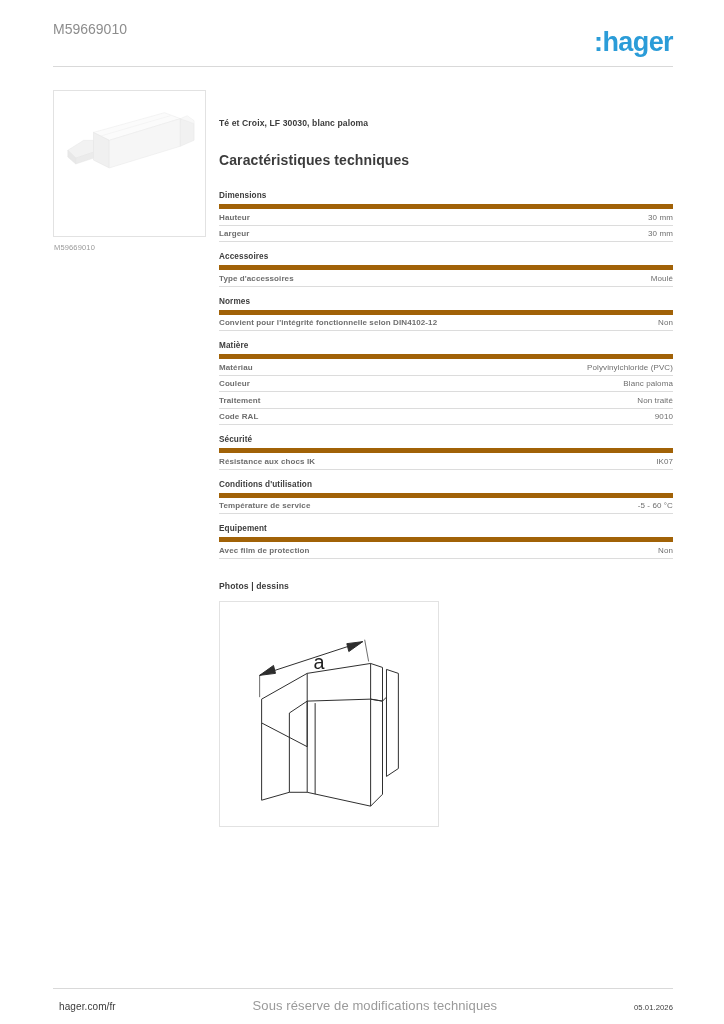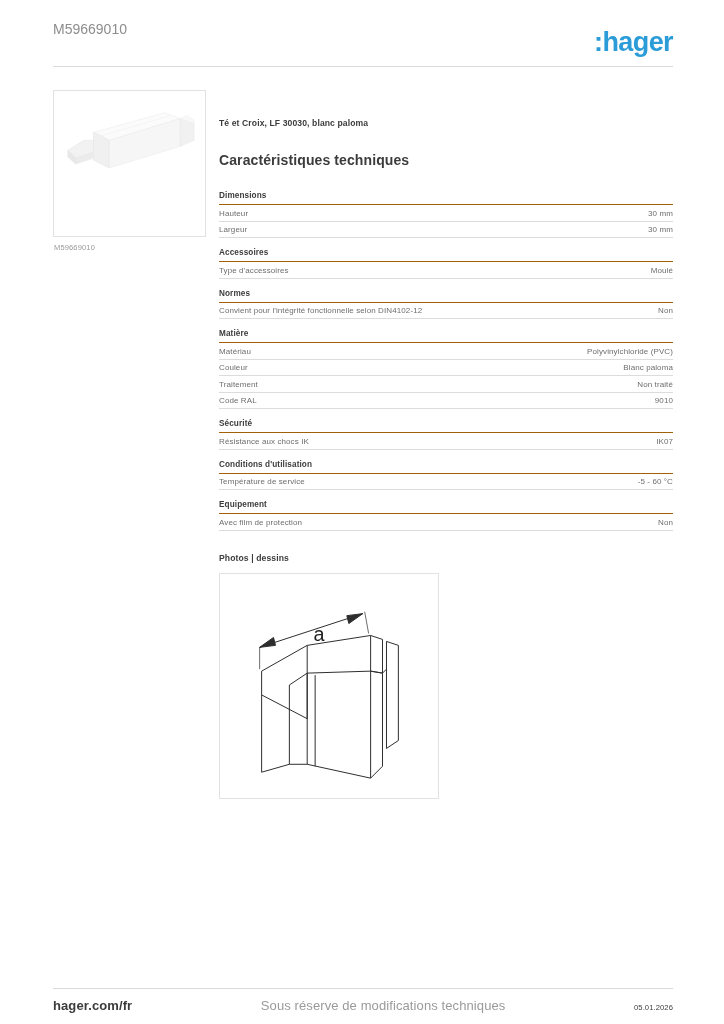--- a/index.html
+++ b/index.html
@@ -113,7 +113,7 @@
     color: #3c3c3c;
     letter-spacing: 0.1px;
     padding-bottom: 4px;
-    border-bottom: 1px solid #a16207;
+    border-bottom: 5px solid #a16207;
   }
   .spec-row {
     display: flex;

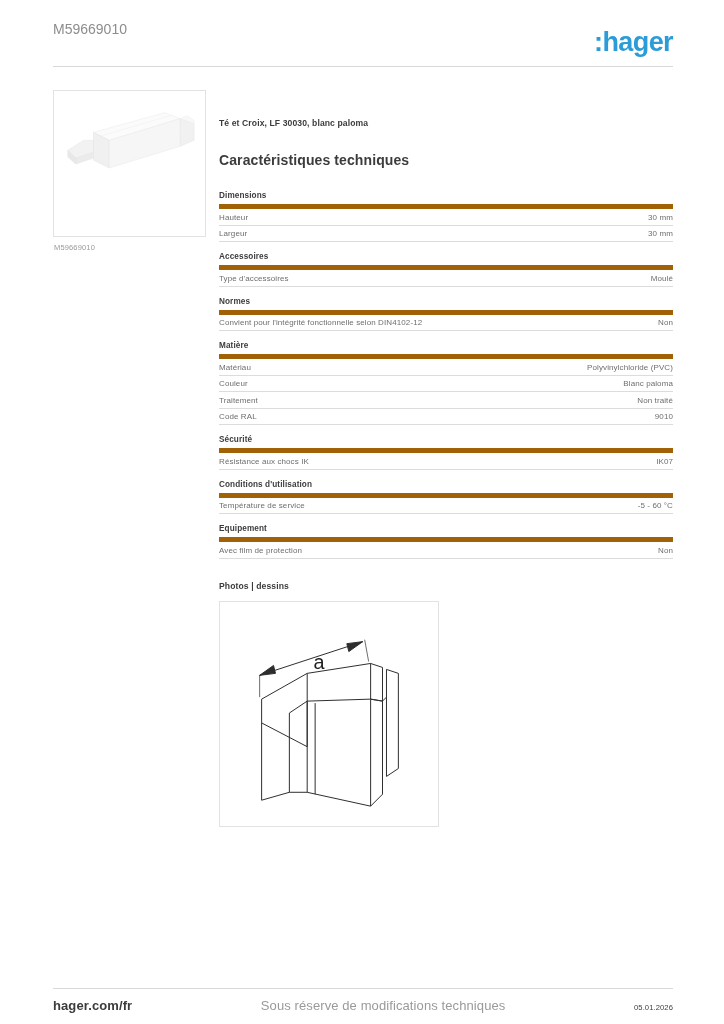--- a/index.html
+++ b/index.html
@@ -127,6 +127,7 @@
     color: #6e6e6e;
     letter-spacing: 0.1px;
     white-space: nowrap;
+    font-weight: bold;
   }
   .spec-value {
     font-size: 8px;

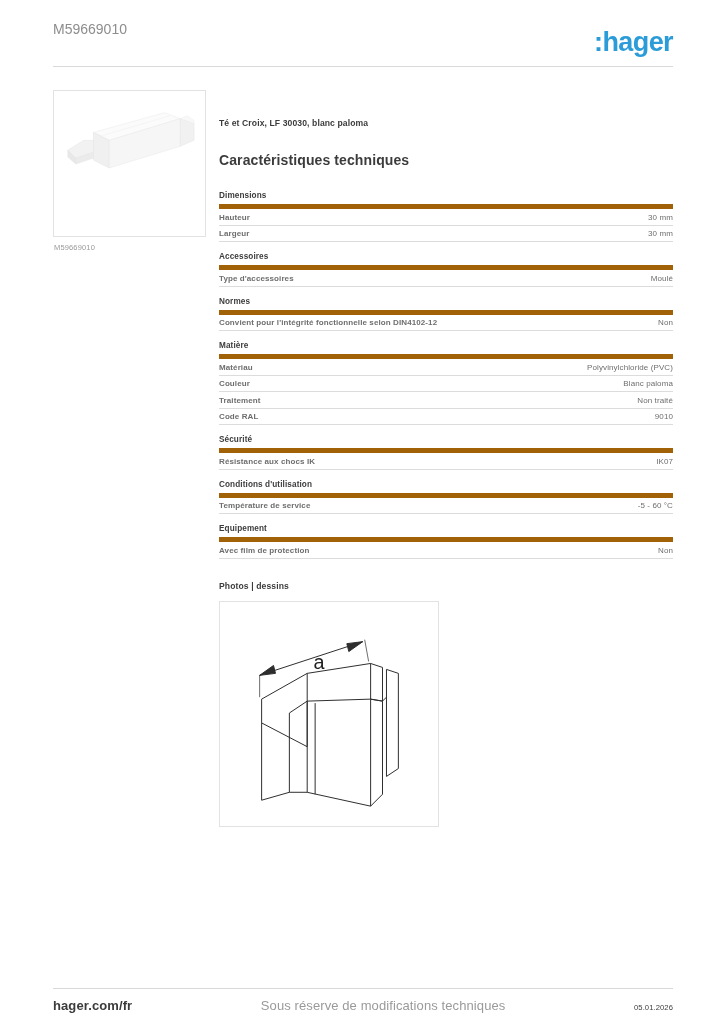--- a/index.html
+++ b/index.html
@@ -174,11 +174,12 @@
     align-items: baseline;
   }
   .footer-left {
-    font-size: 13px;
-    font-weight: bold;
+    font-size: 10px;
+    font-weight: normal;
     color: #3c3c3c;
     letter-spacing: 0.1px;
     flex: 0 0 auto;
+    margin-left: 6px;
   }
   .footer-center {
     flex: 1 1 auto;

